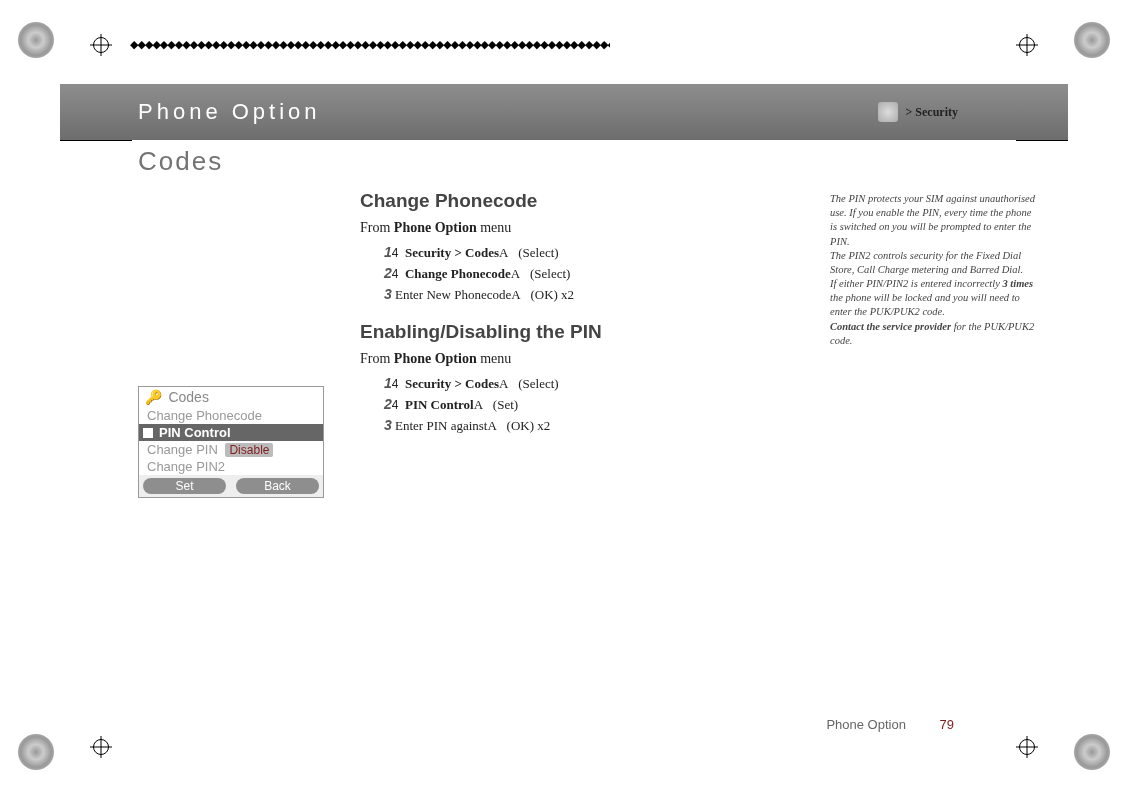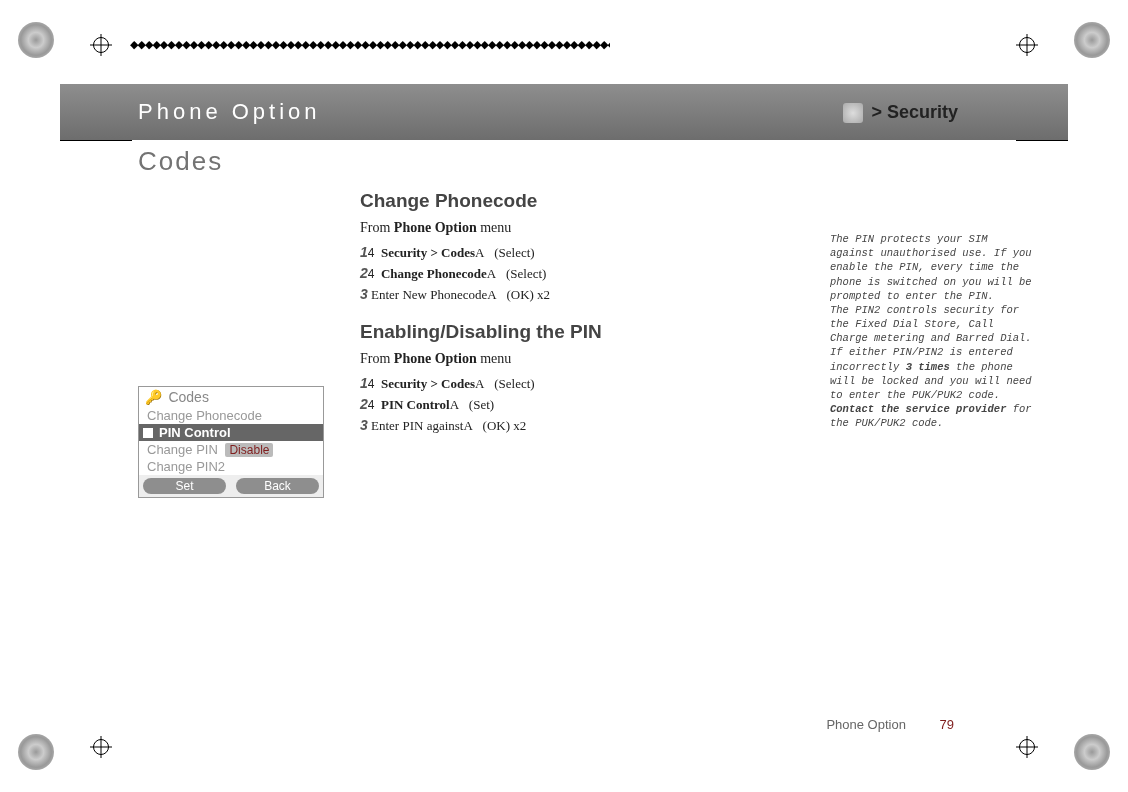--- a/index.html
+++ b/index.html
@@ -94,8 +94,8 @@
     border-radius: 3px;
   }
   .breadcrumb {
-    font-family: Liberation Sans, sans-serif;
-    font-size: 18px;
+    font-family: Liberation Serif, serif;
+    font-size: 12px;
     font-weight: bold;
     color: #222;
   }

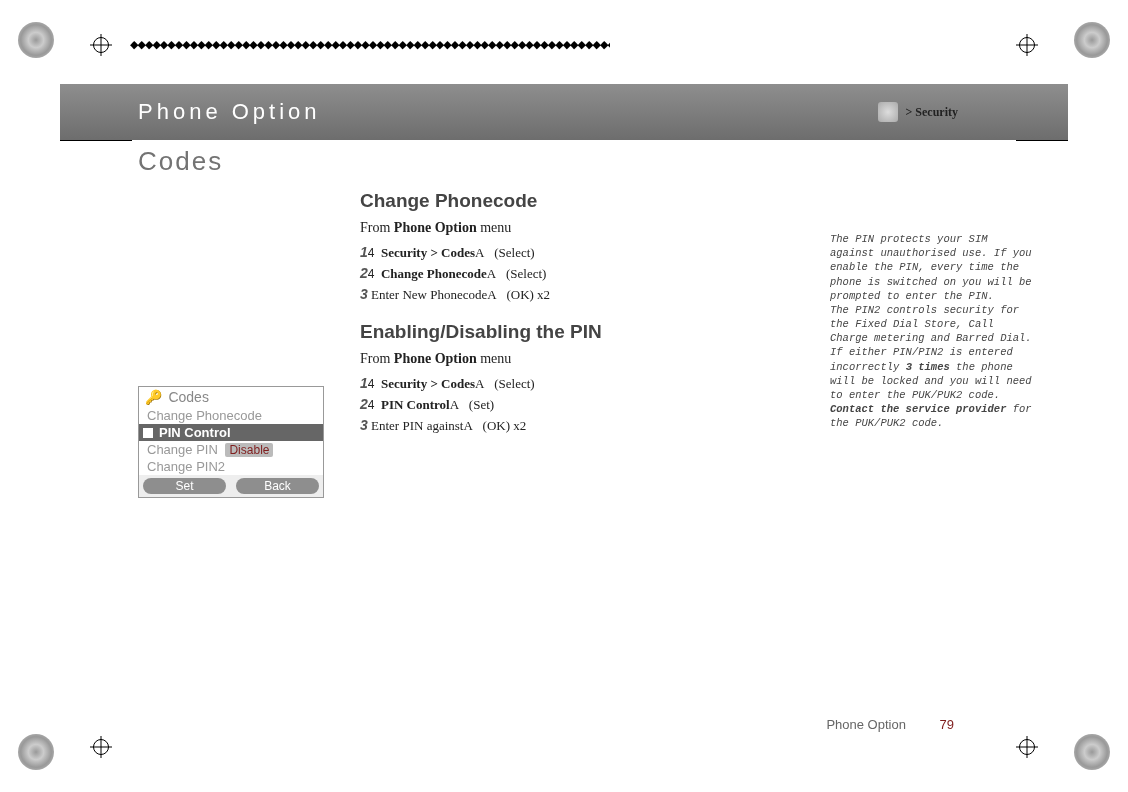--- a/index.html
+++ b/index.html
@@ -164,12 +164,11 @@
     top: 162px;
     left: 770px;
     width: 205px;
-    font-family: Liberation Mono, monospace;
+    font-family: Liberation Serif, serif;
     font-size: 10.5px;
     font-style: italic;
     line-height: 1.35;
     color: #444;
-    margin-top: 40px;
   }
   .sidebar-note .b { font-weight: bold; }
   .phone-screen {

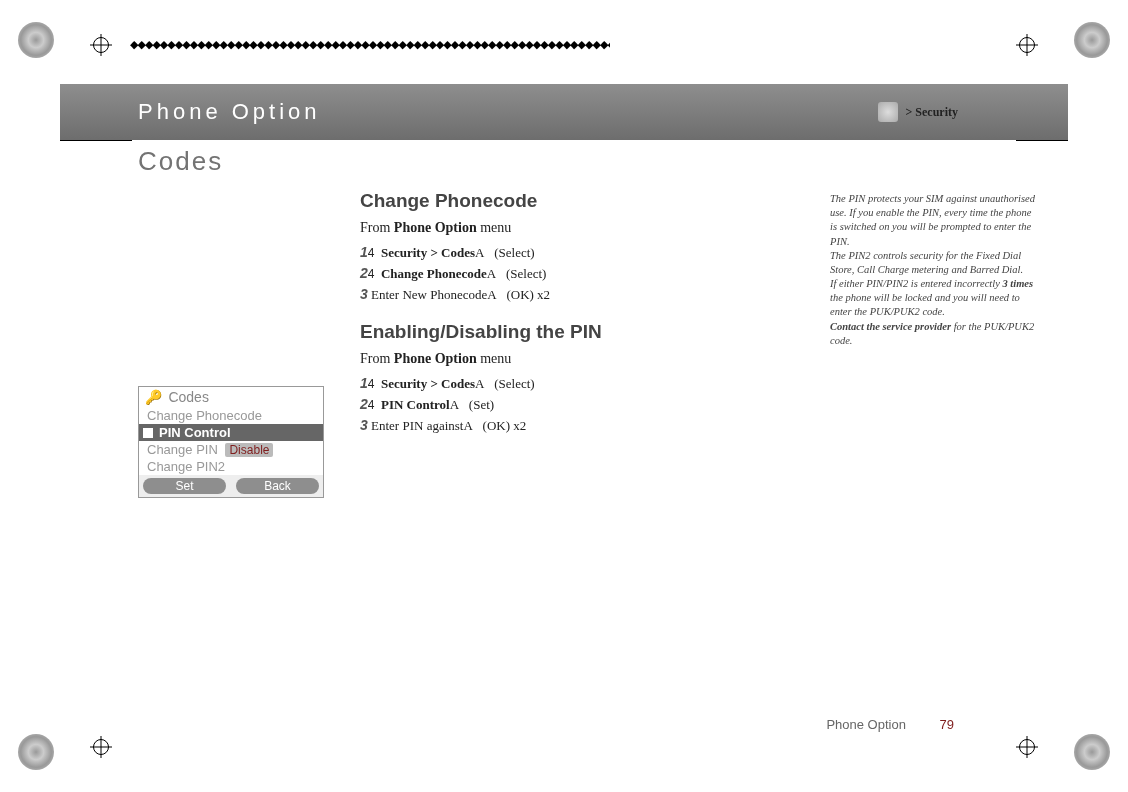--- a/index.html
+++ b/index.html
@@ -149,6 +149,7 @@
   .step {
     font-size: 13px;
     margin-bottom: 4px;
+    margin-left: 24px;
   }
   .step .num {
     font-family: Verdana, Arial, sans-serif;

